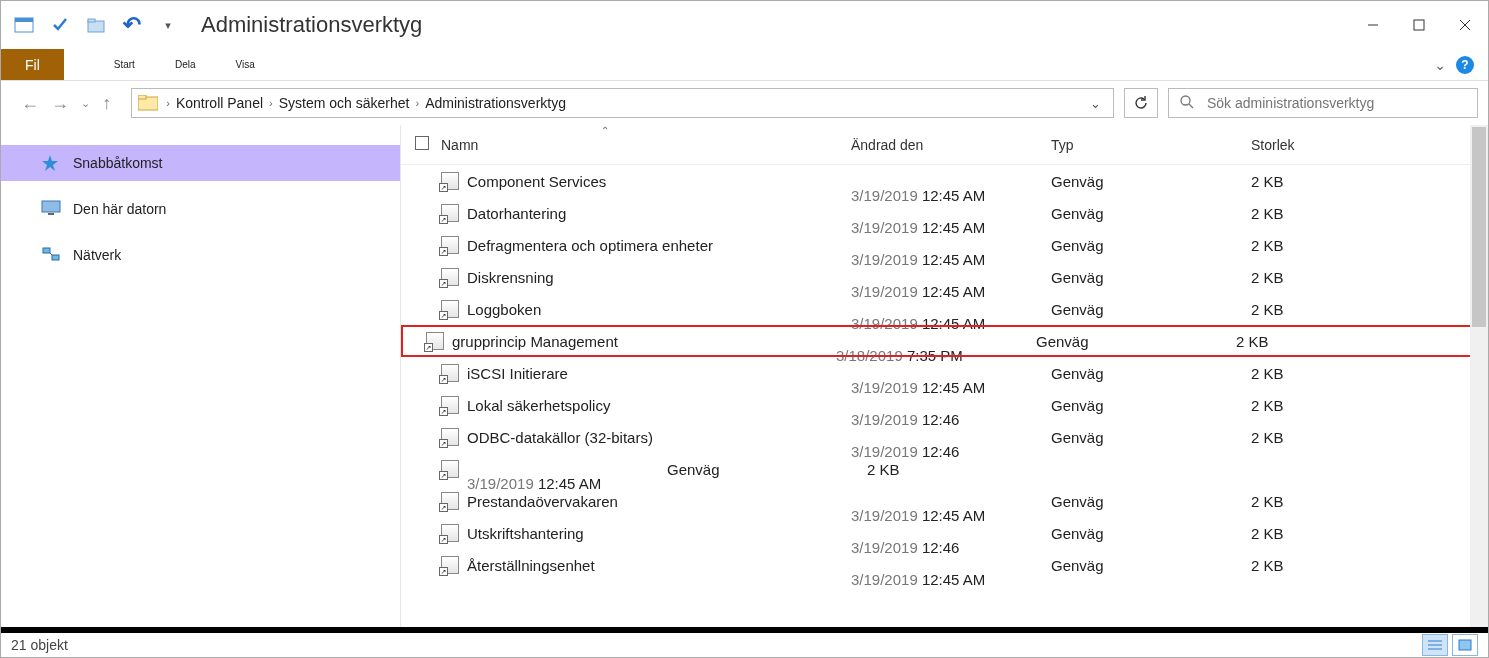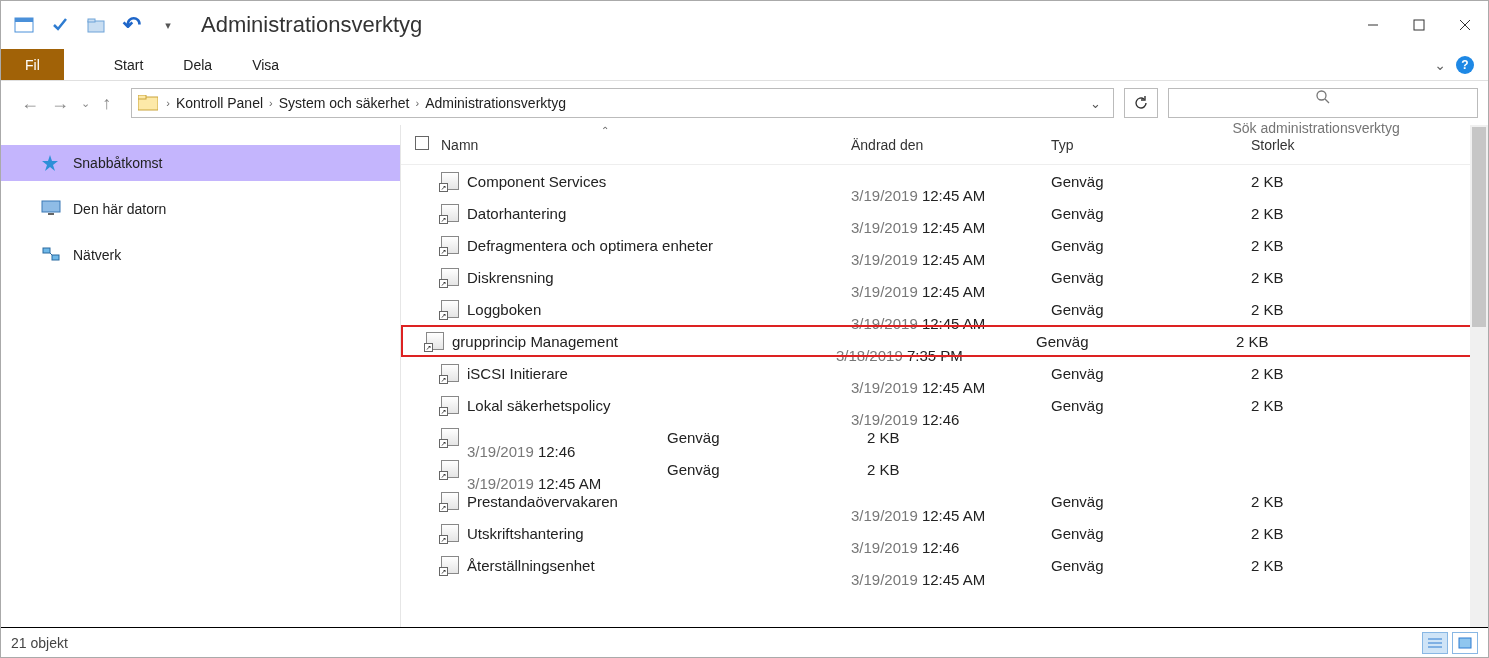--- a/index.html
+++ b/index.html
@@ -17,7 +17,7 @@
   
   .ribbon { display: flex; align-items: center; height: 32px; border-bottom: 1px solid #e0e0e0; }
   .ribbon .file-tab { background: #a16207; color: #fff; padding: 0 24px; height: 100%; display: flex; align-items: center; font-size: 14px; margin-right: 30px; }
-  .ribbon .tab { padding: 0 20px; height: 100%; display: flex; align-items: center; font-size: 14px; cursor: pointer; }
+  .ribbon .tab { padding: 0 20px; height: 100%; display: flex; align-items: center; font-size: 10px; cursor: pointer; }
   .ribbon-right { margin-left: auto; display: flex; align-items: center; gap: 10px; padding-right: 14px; }
   .help-circle { width: 18px; height: 18px; border-radius: 50%; background: #1e88e5; color: #fff; display: flex; align-items: center; justify-content: center; font-size: 12px; font-weight: bold; }
 

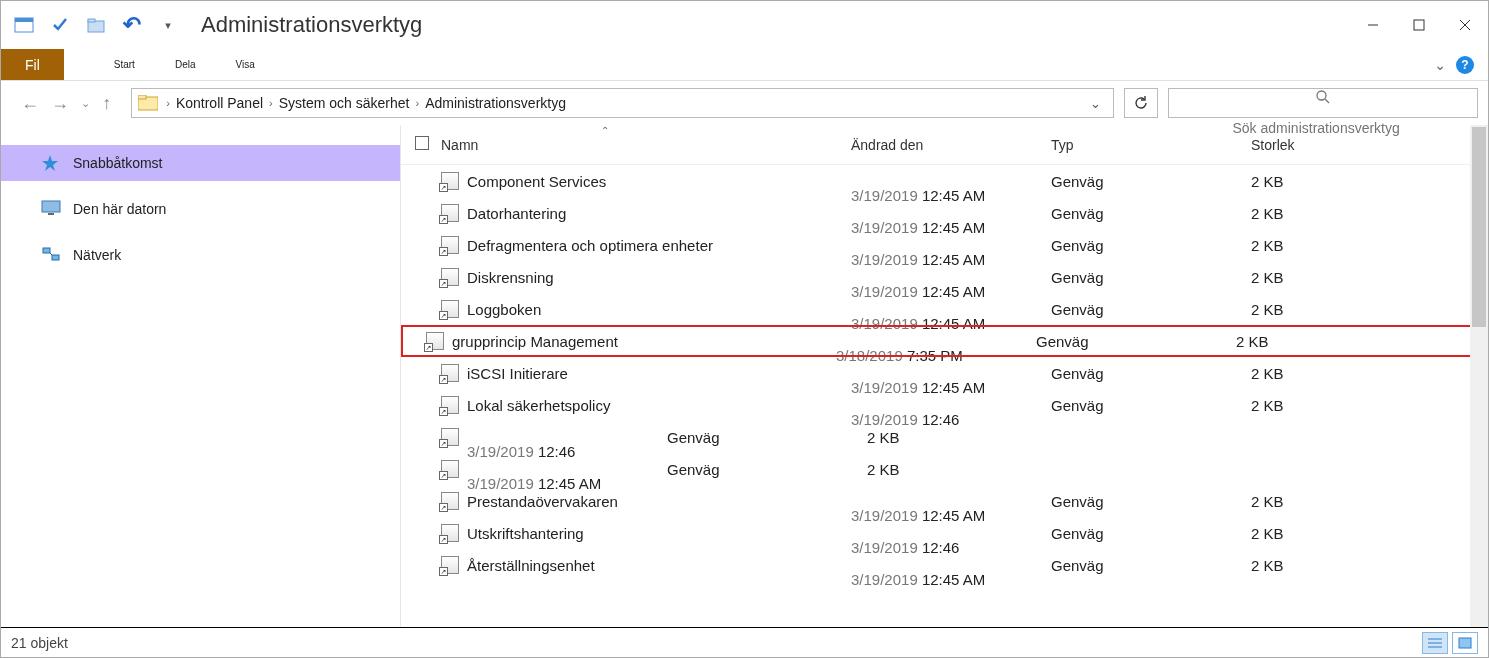--- a/index.html
+++ b/index.html
@@ -31,7 +31,7 @@
   .crumb-sep { color: #666; font-size: 11px; padding: 0 2px; }
   .addr-drop { margin-left: auto; color: #555; padding: 0 6px; }
   .refresh { width: 34px; height: 30px; border: 1px solid #bbb; display: flex; align-items: center; justify-content: center; margin-right: 6px; }
-  .searchbox { width: 310px; height: 30px; border: 1px solid #bbb; display: flex; align-items: center; padding: 0 10px; color: #777; gap: 12px; flex-direction: column; }
+  .searchbox { width: 310px; height: 30px; border: 1px solid #bbb; display: flex; align-items: center; padding: 0 10px; color: #777; gap: 12px; }
   .searchbox input { border: none; outline: none; flex: 1; font-size: 14px; color: #555; }
 
   

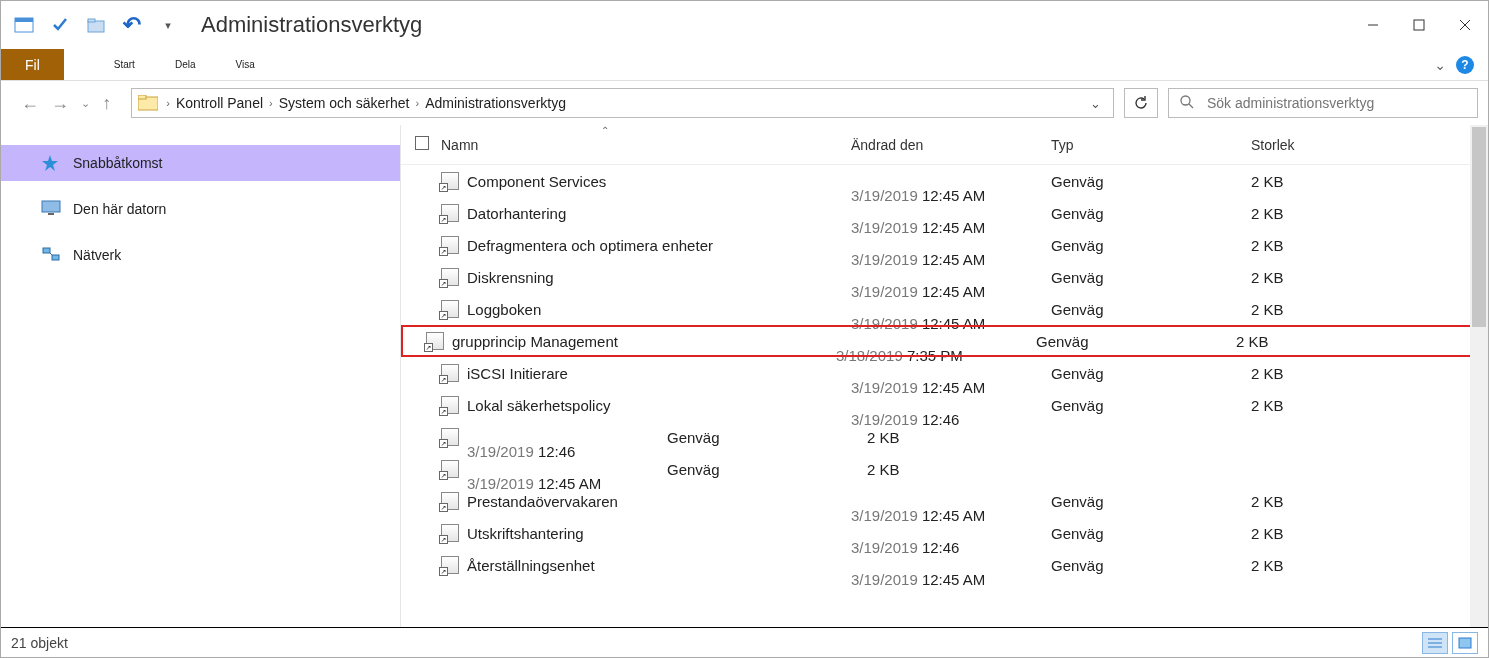--- a/index.html
+++ b/index.html
@@ -319,6 +319,7 @@
                 <span class="ar">↗</span>
               </span>
             </span>
+            <span class="name">ODBC-datakällor (32-bitars)</span>
             <span class="date">3/19/2019 <span class="time">12:46</span></span>
             <span class="type">Genväg</span>
             <span class="size">2 KB</span>

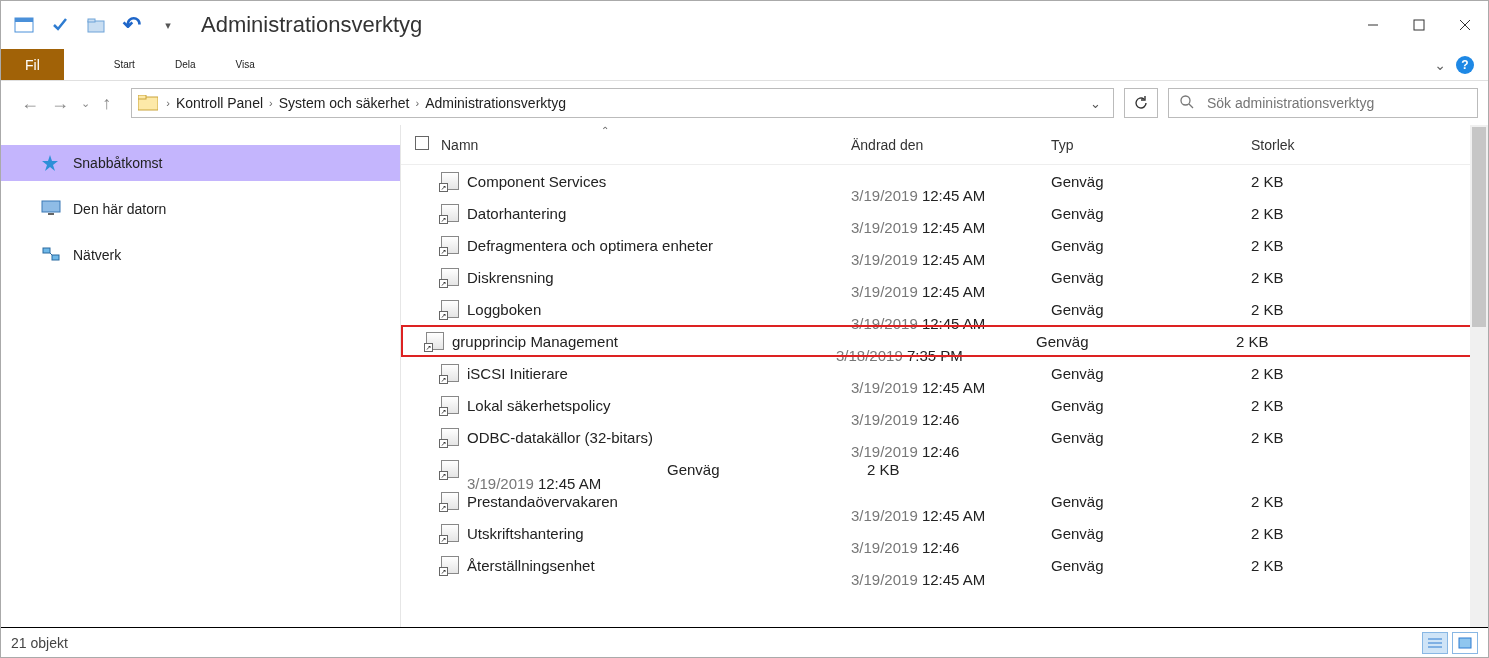--- a/index.html
+++ b/index.html
@@ -63,7 +63,7 @@
   .row.highlight { outline: 2px solid #d22; outline-offset: -2px; padding-left: 25px; }
 
   
-  .statusbar { height: 30px; border-top: 1px solid #000000; display: flex; align-items: center; padding: 0 10px; font-size: 14px; color: #444; }
+  .statusbar { height: 30px; border-top: 6px solid #000000; display: flex; align-items: center; padding: 0 10px; font-size: 14px; color: #444; }
   .view-toggles { margin-left: auto; display: flex; gap: 4px; }
   .view-btn { width: 26px; height: 22px; border: 1px solid #88b7e4; display: flex; align-items: center; justify-content: center; }
   .view-btn.active { background: #cfe4f7; }

